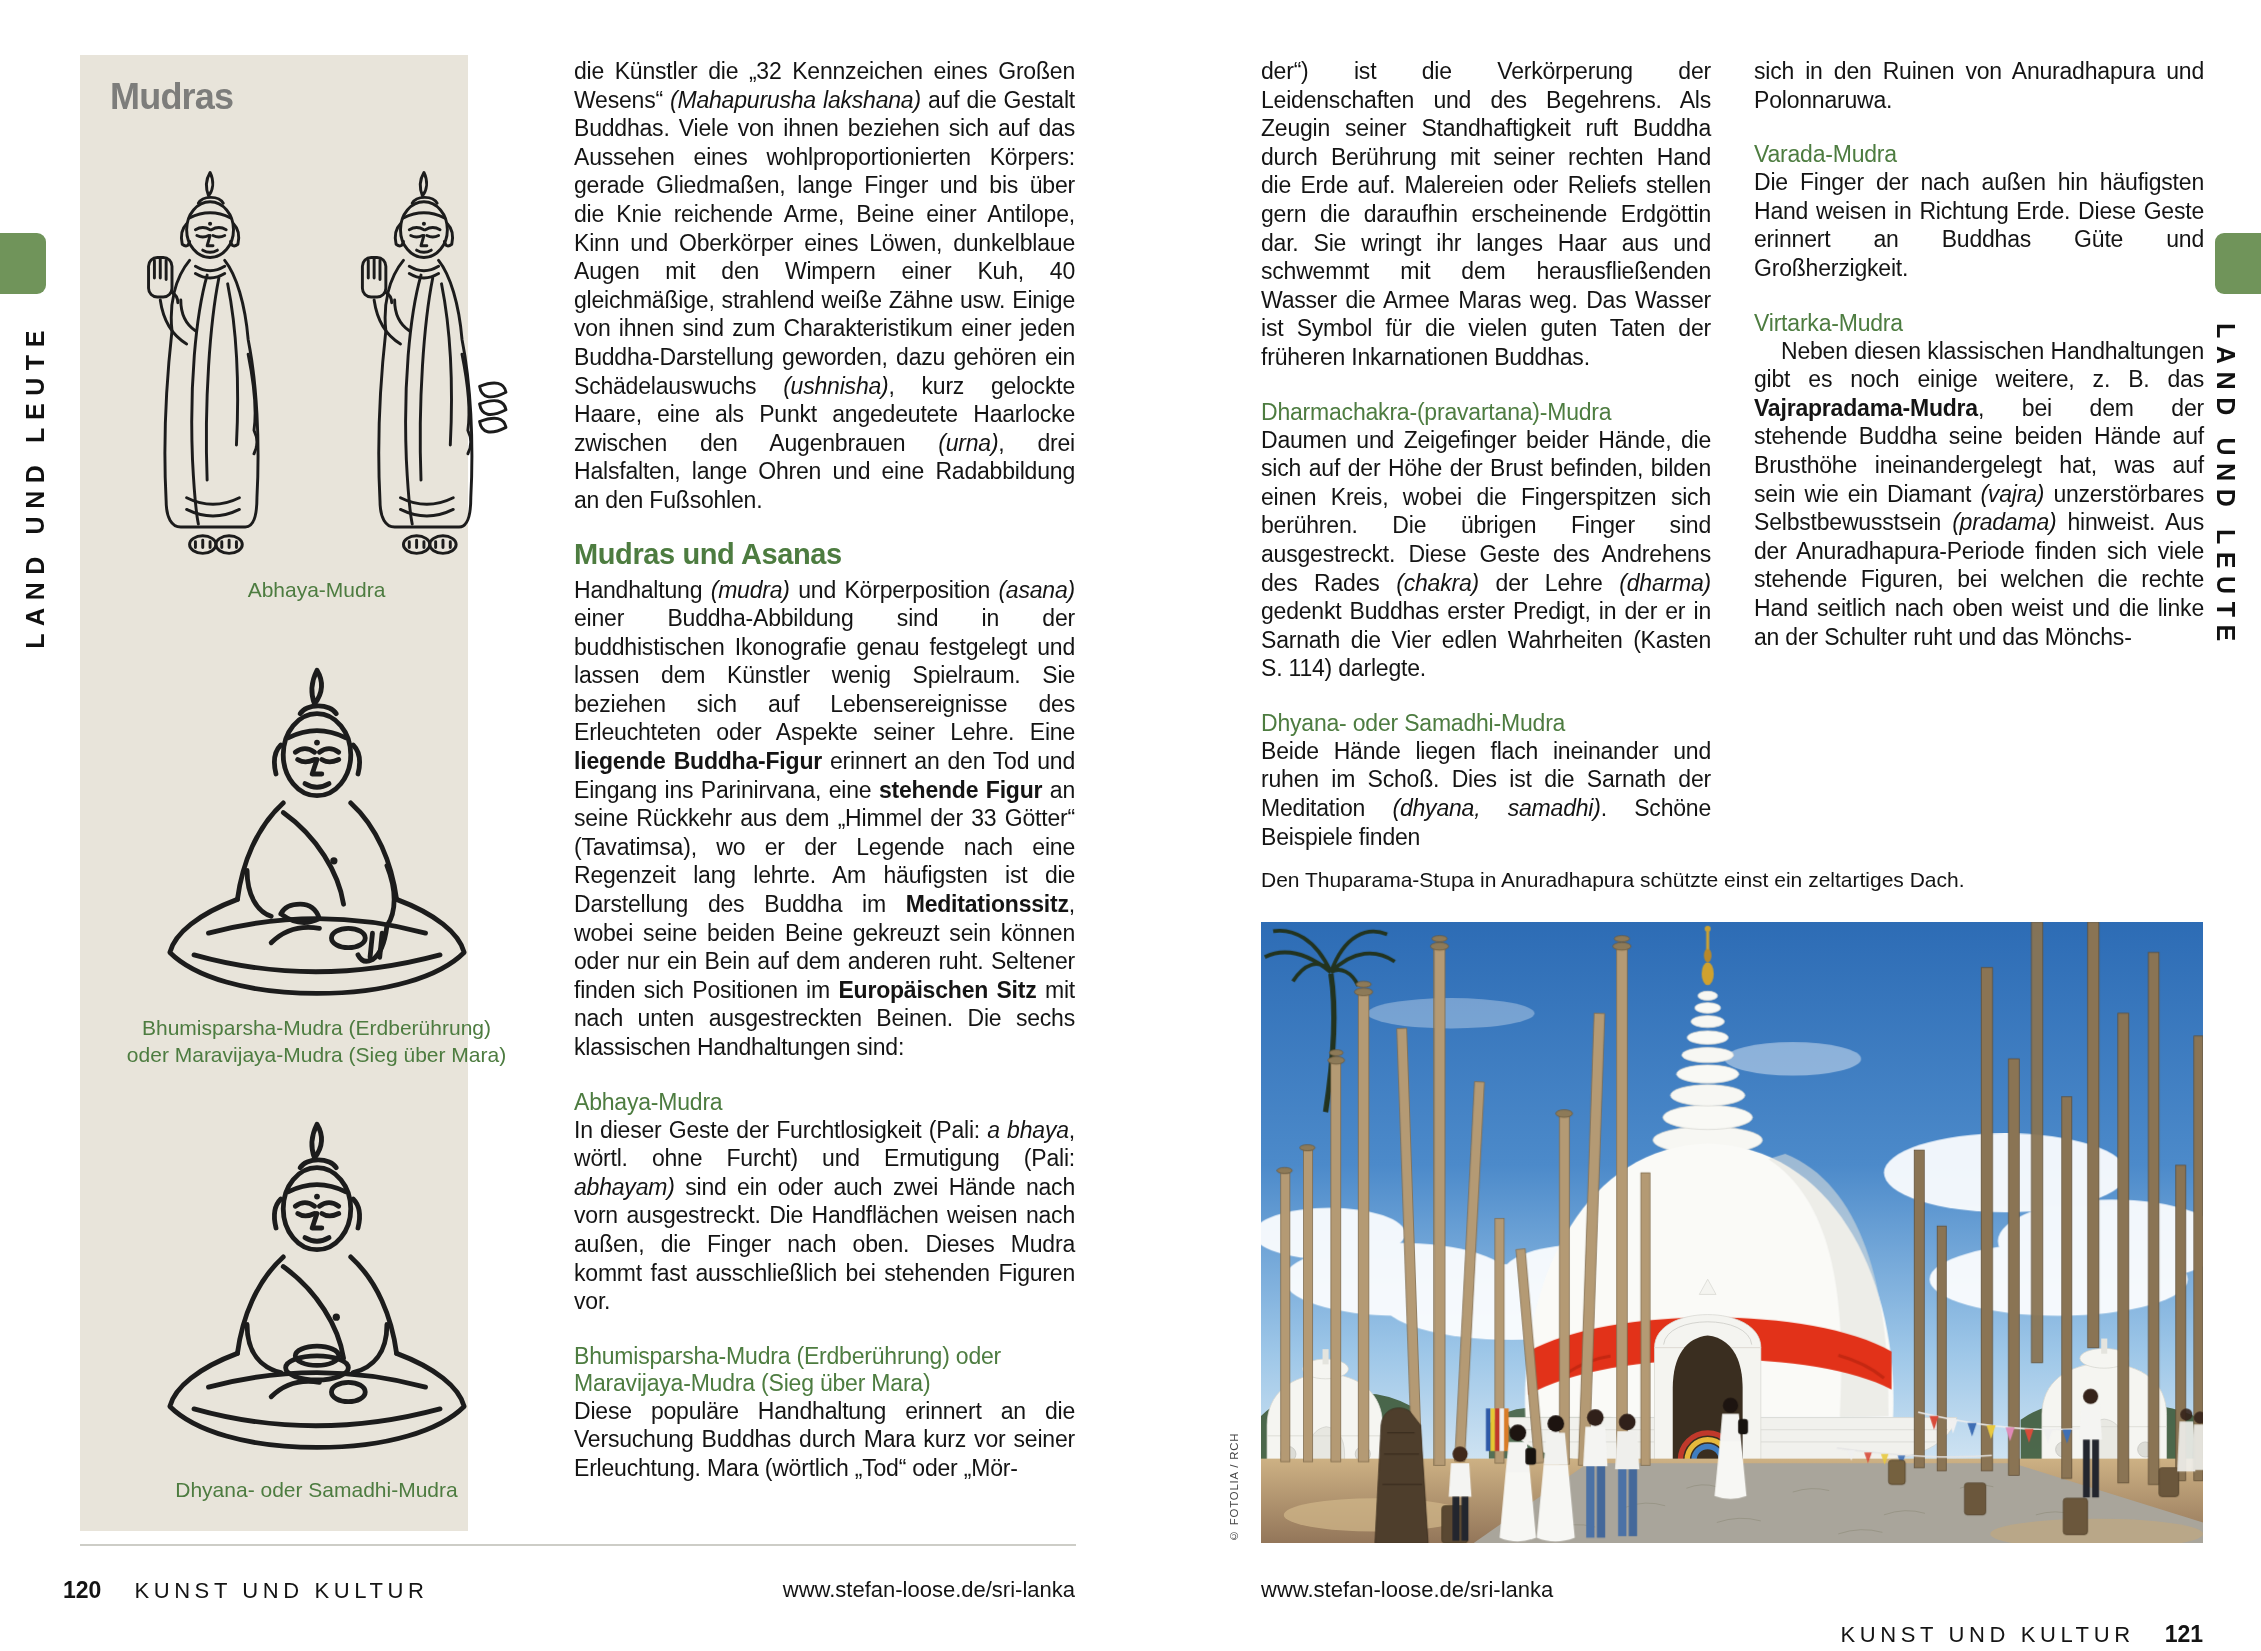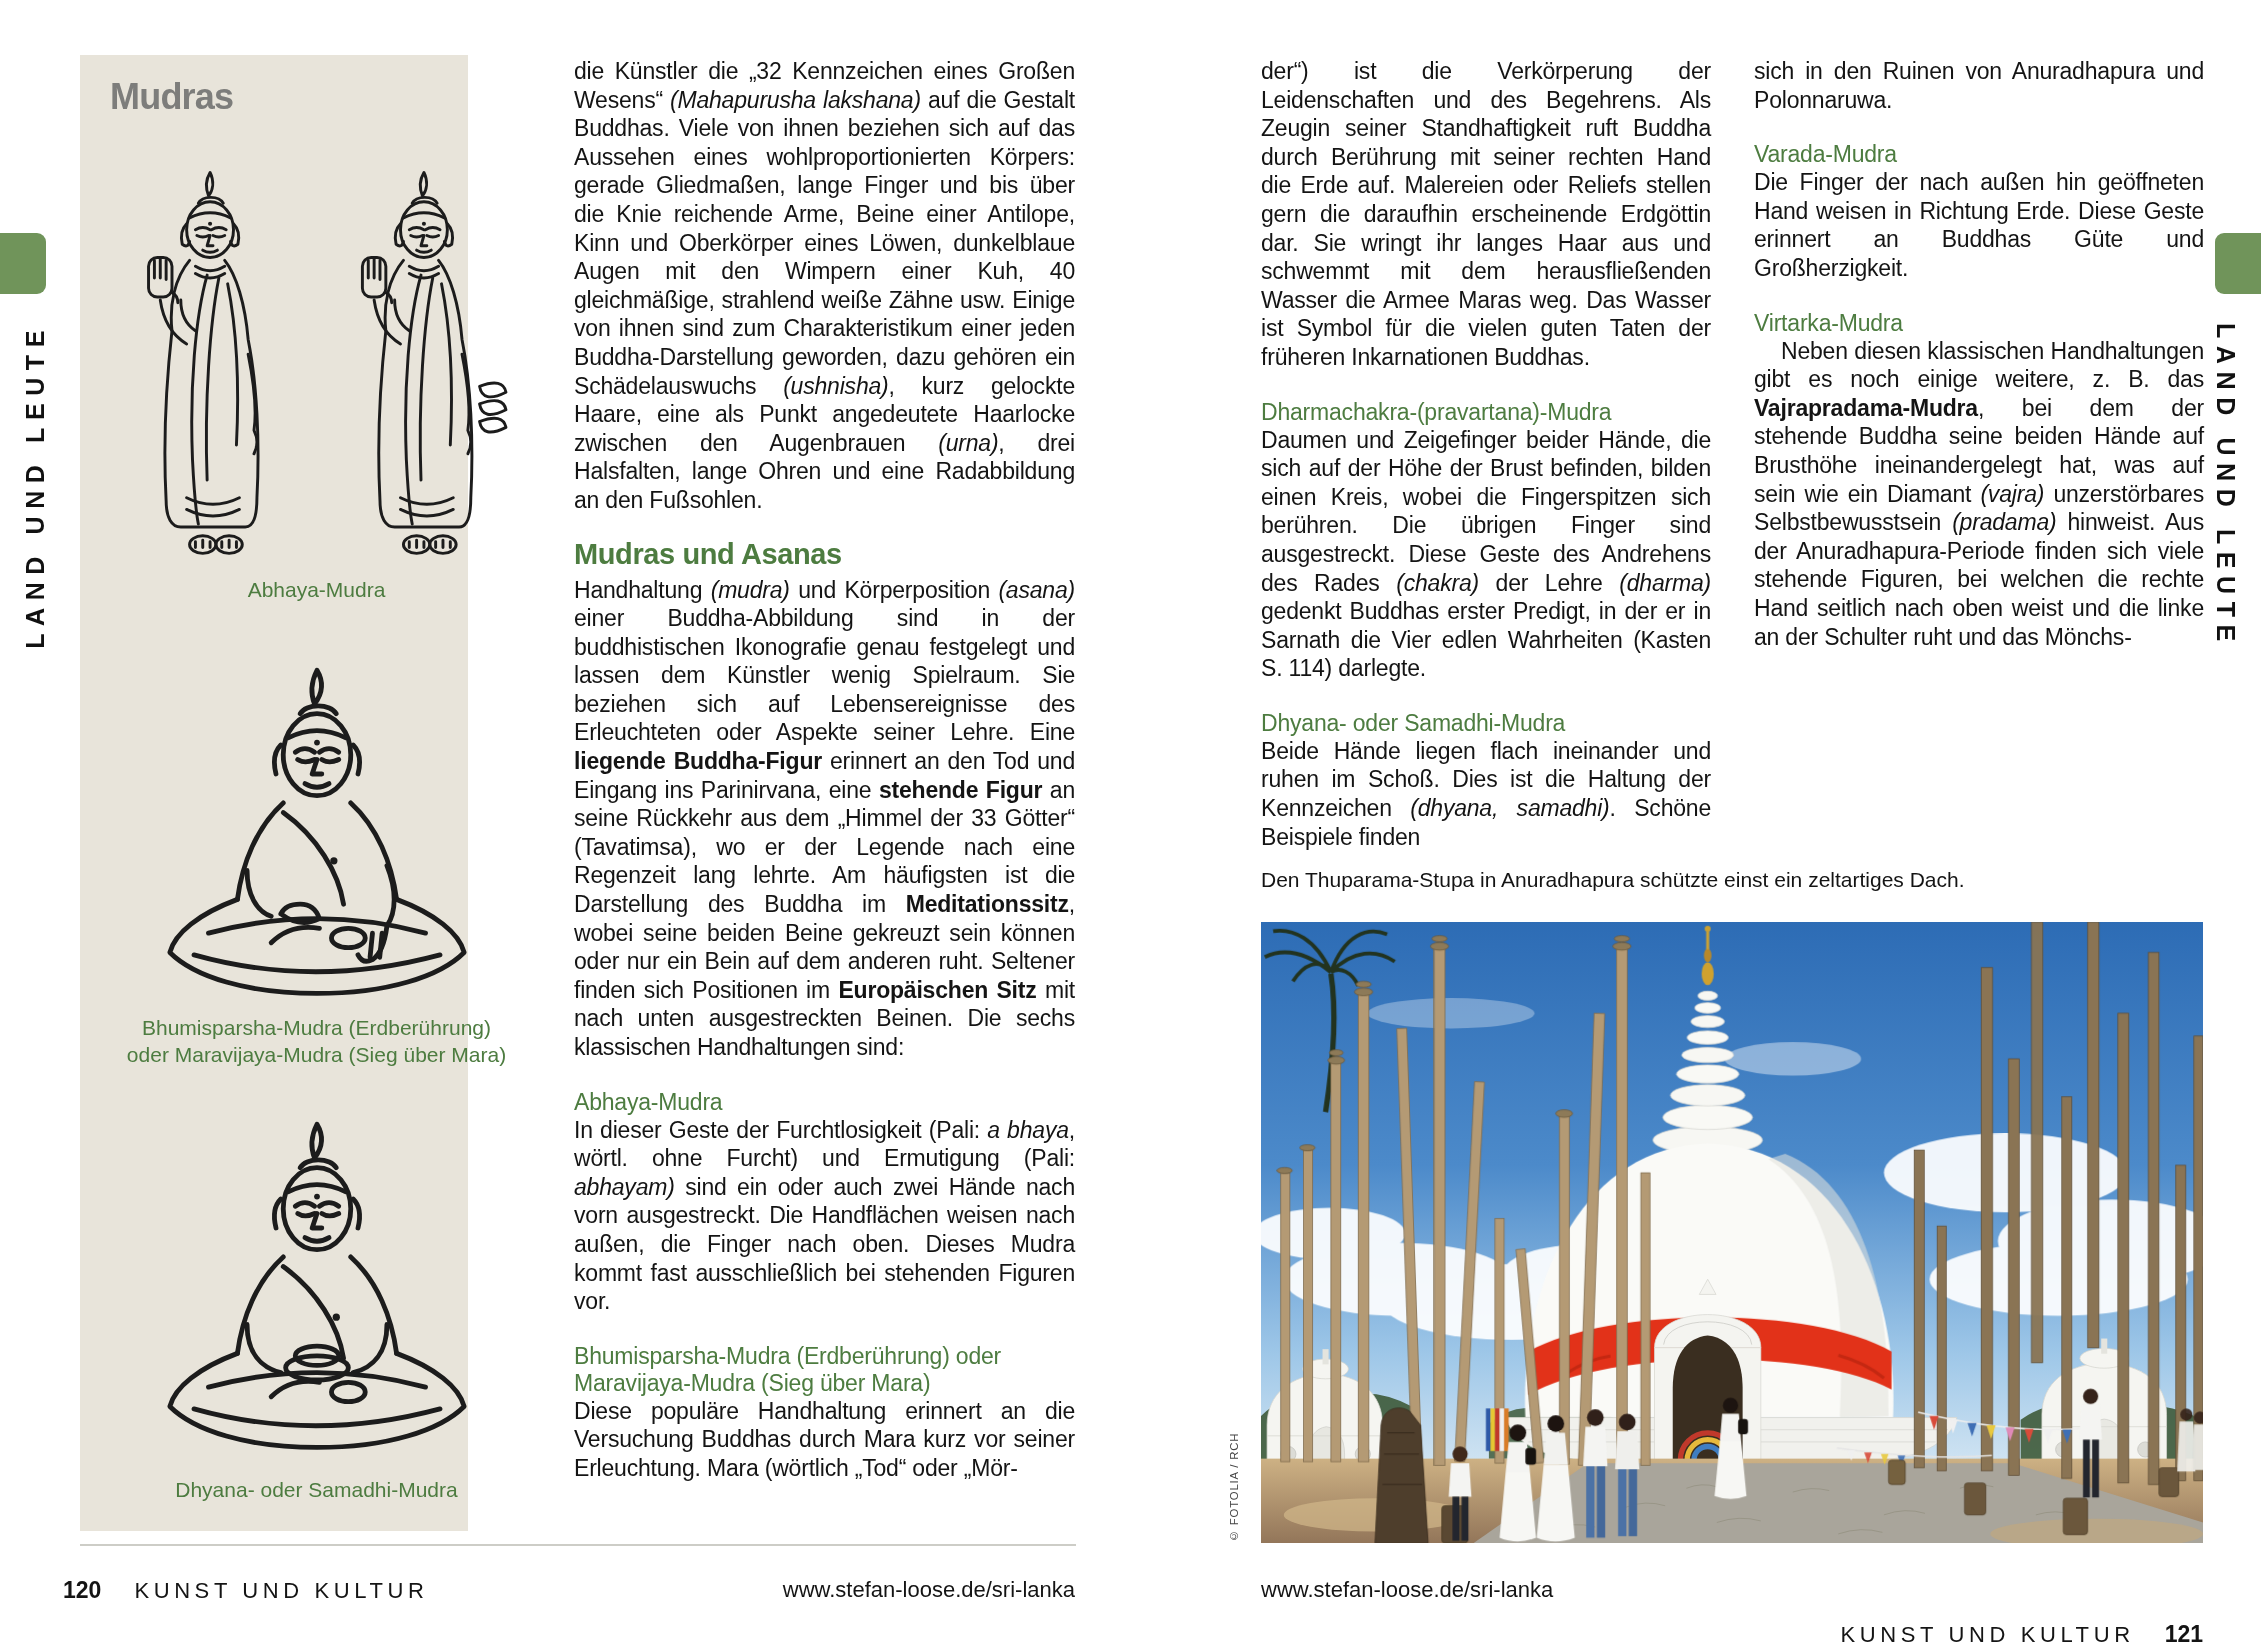--- a/index.html
+++ b/index.html
@@ -173,7 +173,7 @@
   <div class="col col3">
       <p><span>sich in den Ruinen von Anuradhapura und Polonnaruwa.</span></p>
       <h3>Varada-Mudra</h3>
-      <p><span>Die Finger der nach außen hin geöffneten Hand weisen in Richtung Erde. Diese Geste erinnert an Buddhas Güte und Großherzigkeit.</span></p>
+      <p><span>Die Finger der nach außen hin häufigsten Hand weisen in Richtung Erde. Diese Geste erinnert an Buddhas Güte und Großherzigkeit.</span></p>
       <h3>Virtarka-Mudra</h3>
       <p class="indent"><span>Neben diesen klassischen Handhaltungen gibt es noch einige weitere, z. B. das </span><b>Vajrapradama-Mudra</b><span>, bei dem der stehende Buddha seine beiden Hände auf Brusthöhe ineinandergelegt hat, was auf sein wie ein Diamant </span><i>(vajra)</i><span> unzerstörbares Selbstbewusstsein </span><i>(pradama)</i><span> hinweist. Aus der Anuradhapura-Periode finden sich viele stehende Figuren, bei welchen die rechte Hand seitlich nach oben weist und die linke an der Schulter ruht und das Mönchs-</span></p>
     </div>

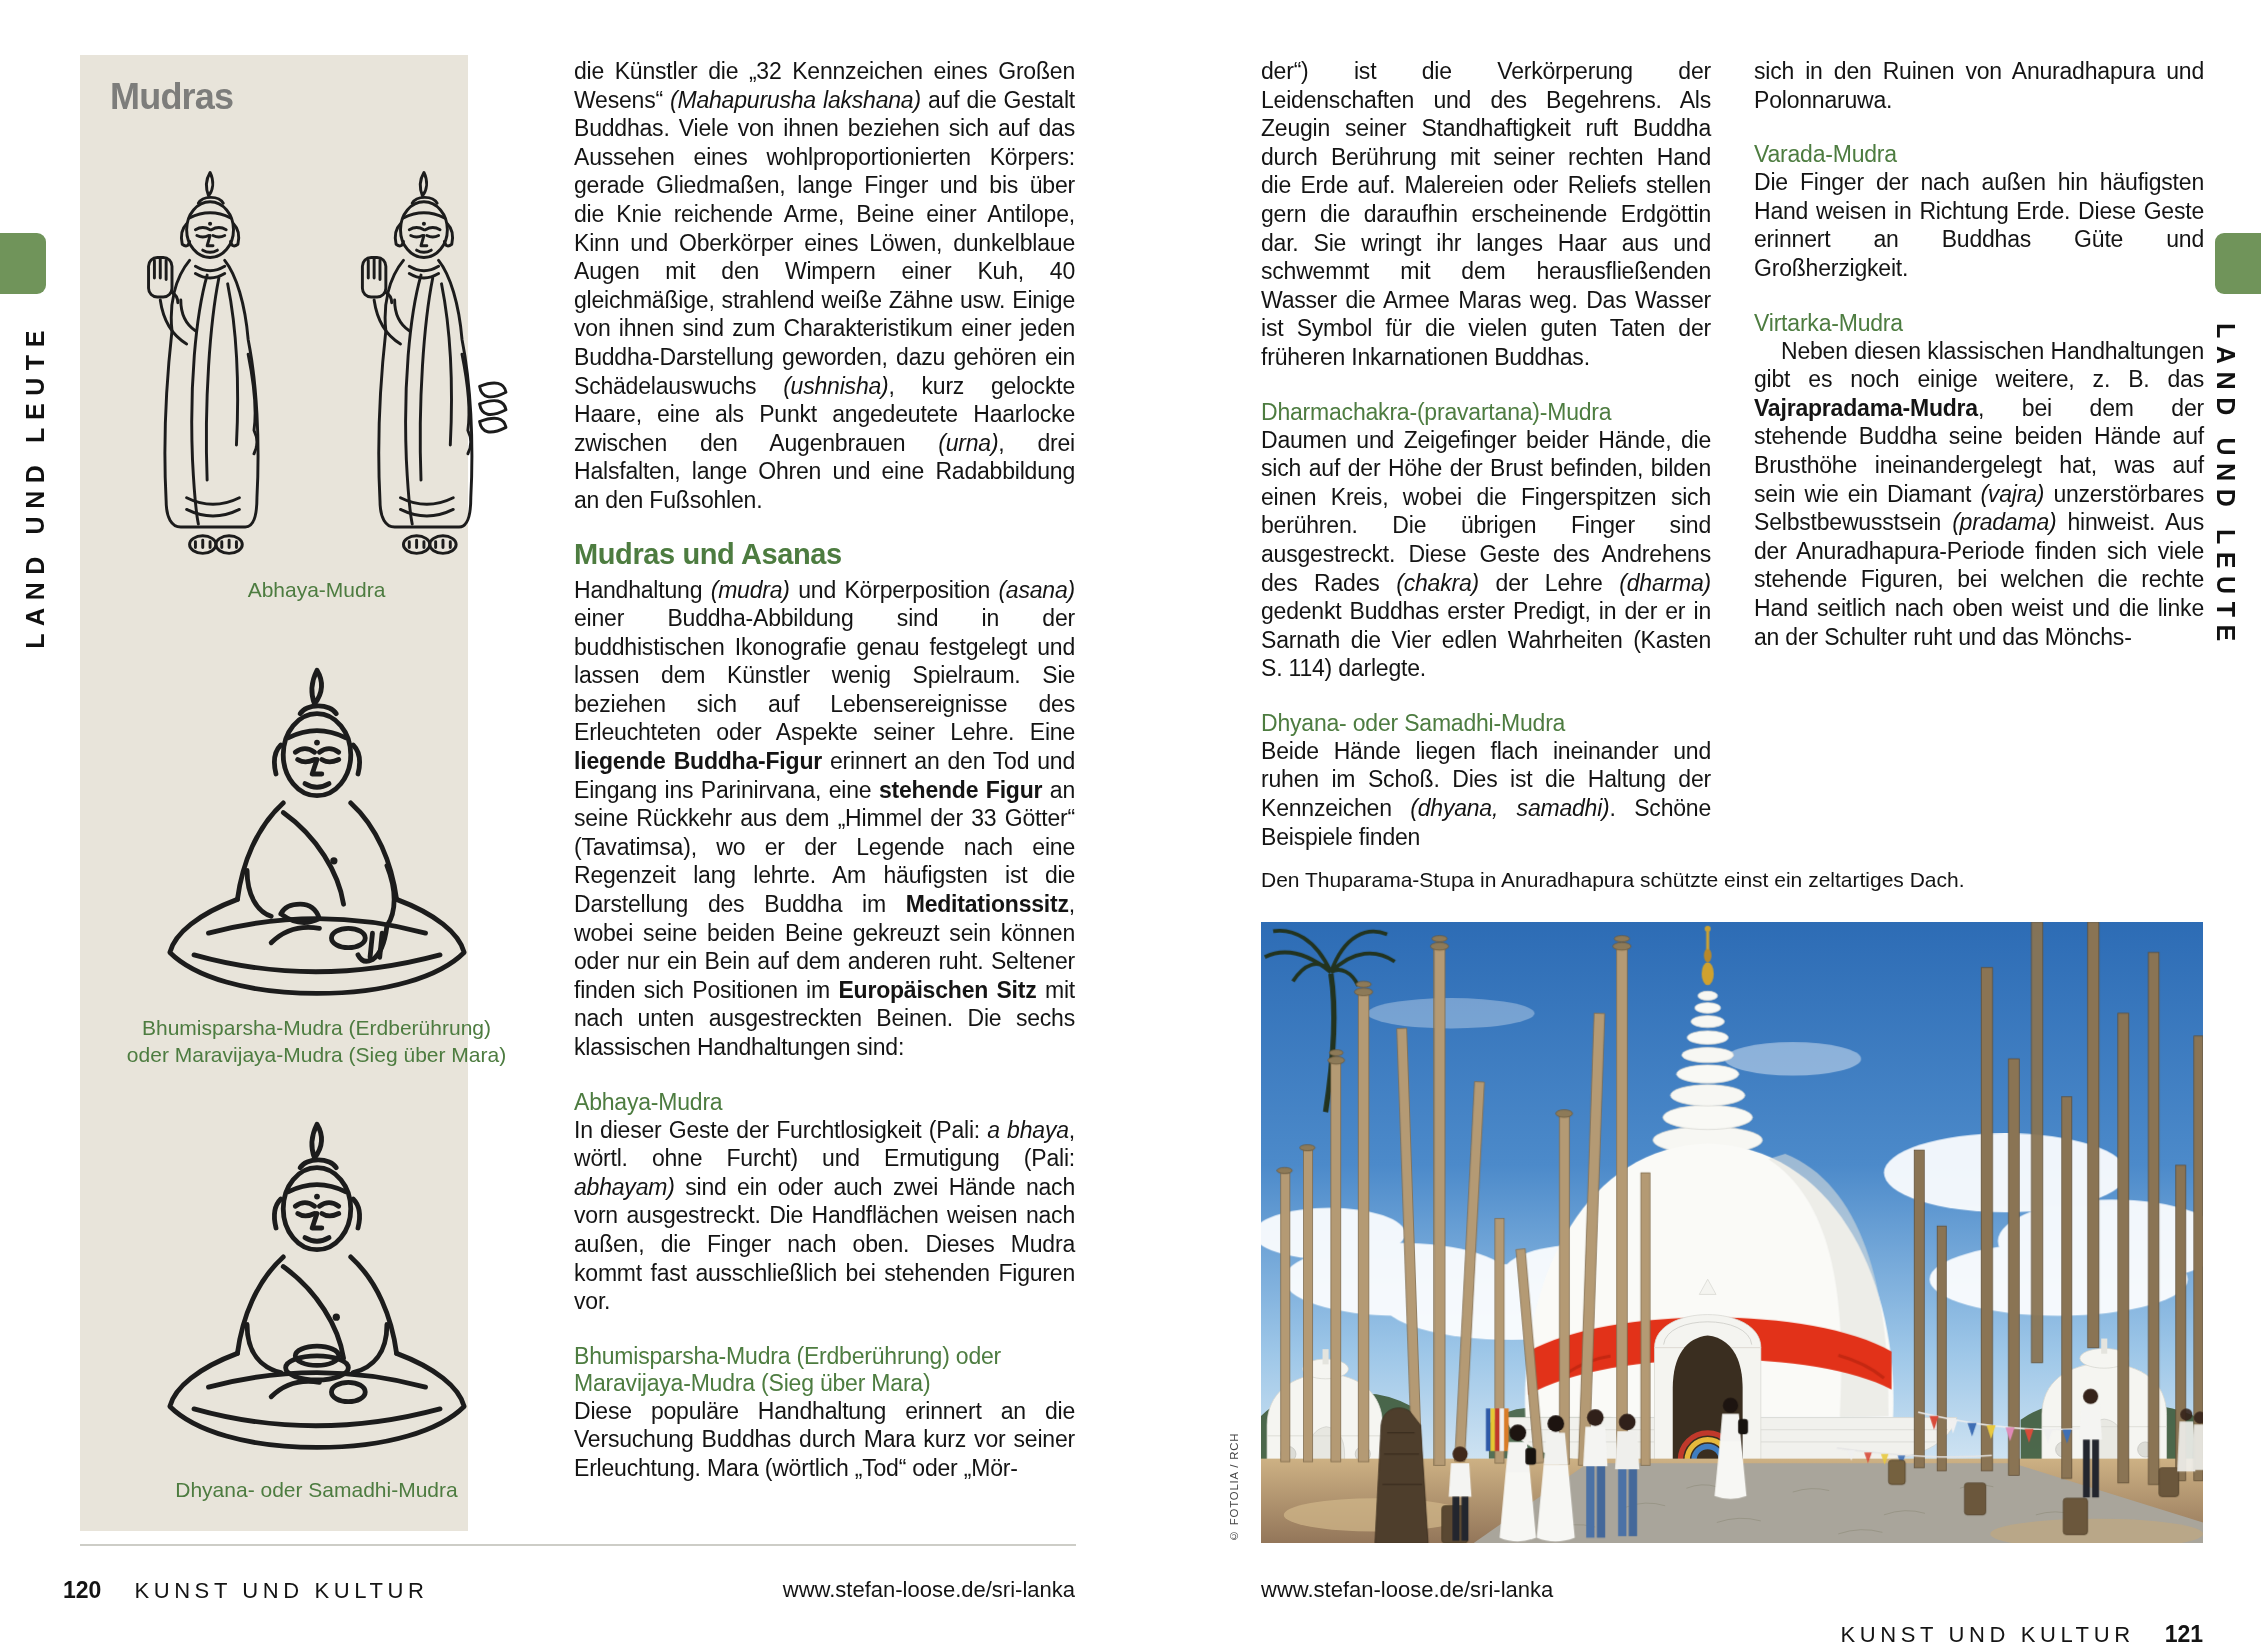--- a/index.html
+++ b/index.html
@@ -168,7 +168,7 @@
       <h3>Dharmachakra-(pravartana)-Mudra</h3>
       <p><span>Daumen und Zeigefinger beider Hände, die sich auf der Höhe der Brust befinden, bilden einen Kreis, wobei die Fingerspitzen sich berühren. Die übrigen Finger sind ausgestreckt. Diese Geste des Andrehens des Rades </span><i>(chakra)</i><span> der Lehre </span><i>(dharma)</i><span> gedenkt Buddhas erster Predigt, in der er in Sarnath die Vier edlen Wahrheiten (Kasten S. 114) darlegte.</span></p>
       <h3>Dhyana- oder Samadhi-Mudra</h3>
-      <p><span>Beide Hände liegen flach ineinander und ruhen im Schoß. Dies ist die Haltung der Kennzeichen </span><i>(dhyana, samadhi)</i><span>. Schöne Beispiele finden</span></p>
+      <p><span>Beide Hände liegen flach ineinander und ruhen im Schoß. Dies ist die Sarnath der Meditation </span><i>(dhyana, samadhi)</i><span>. Schöne Beispiele finden</span></p>
     </div>
   <div class="col col3">
       <p><span>sich in den Ruinen von Anuradhapura und Polonnaruwa.</span></p>

